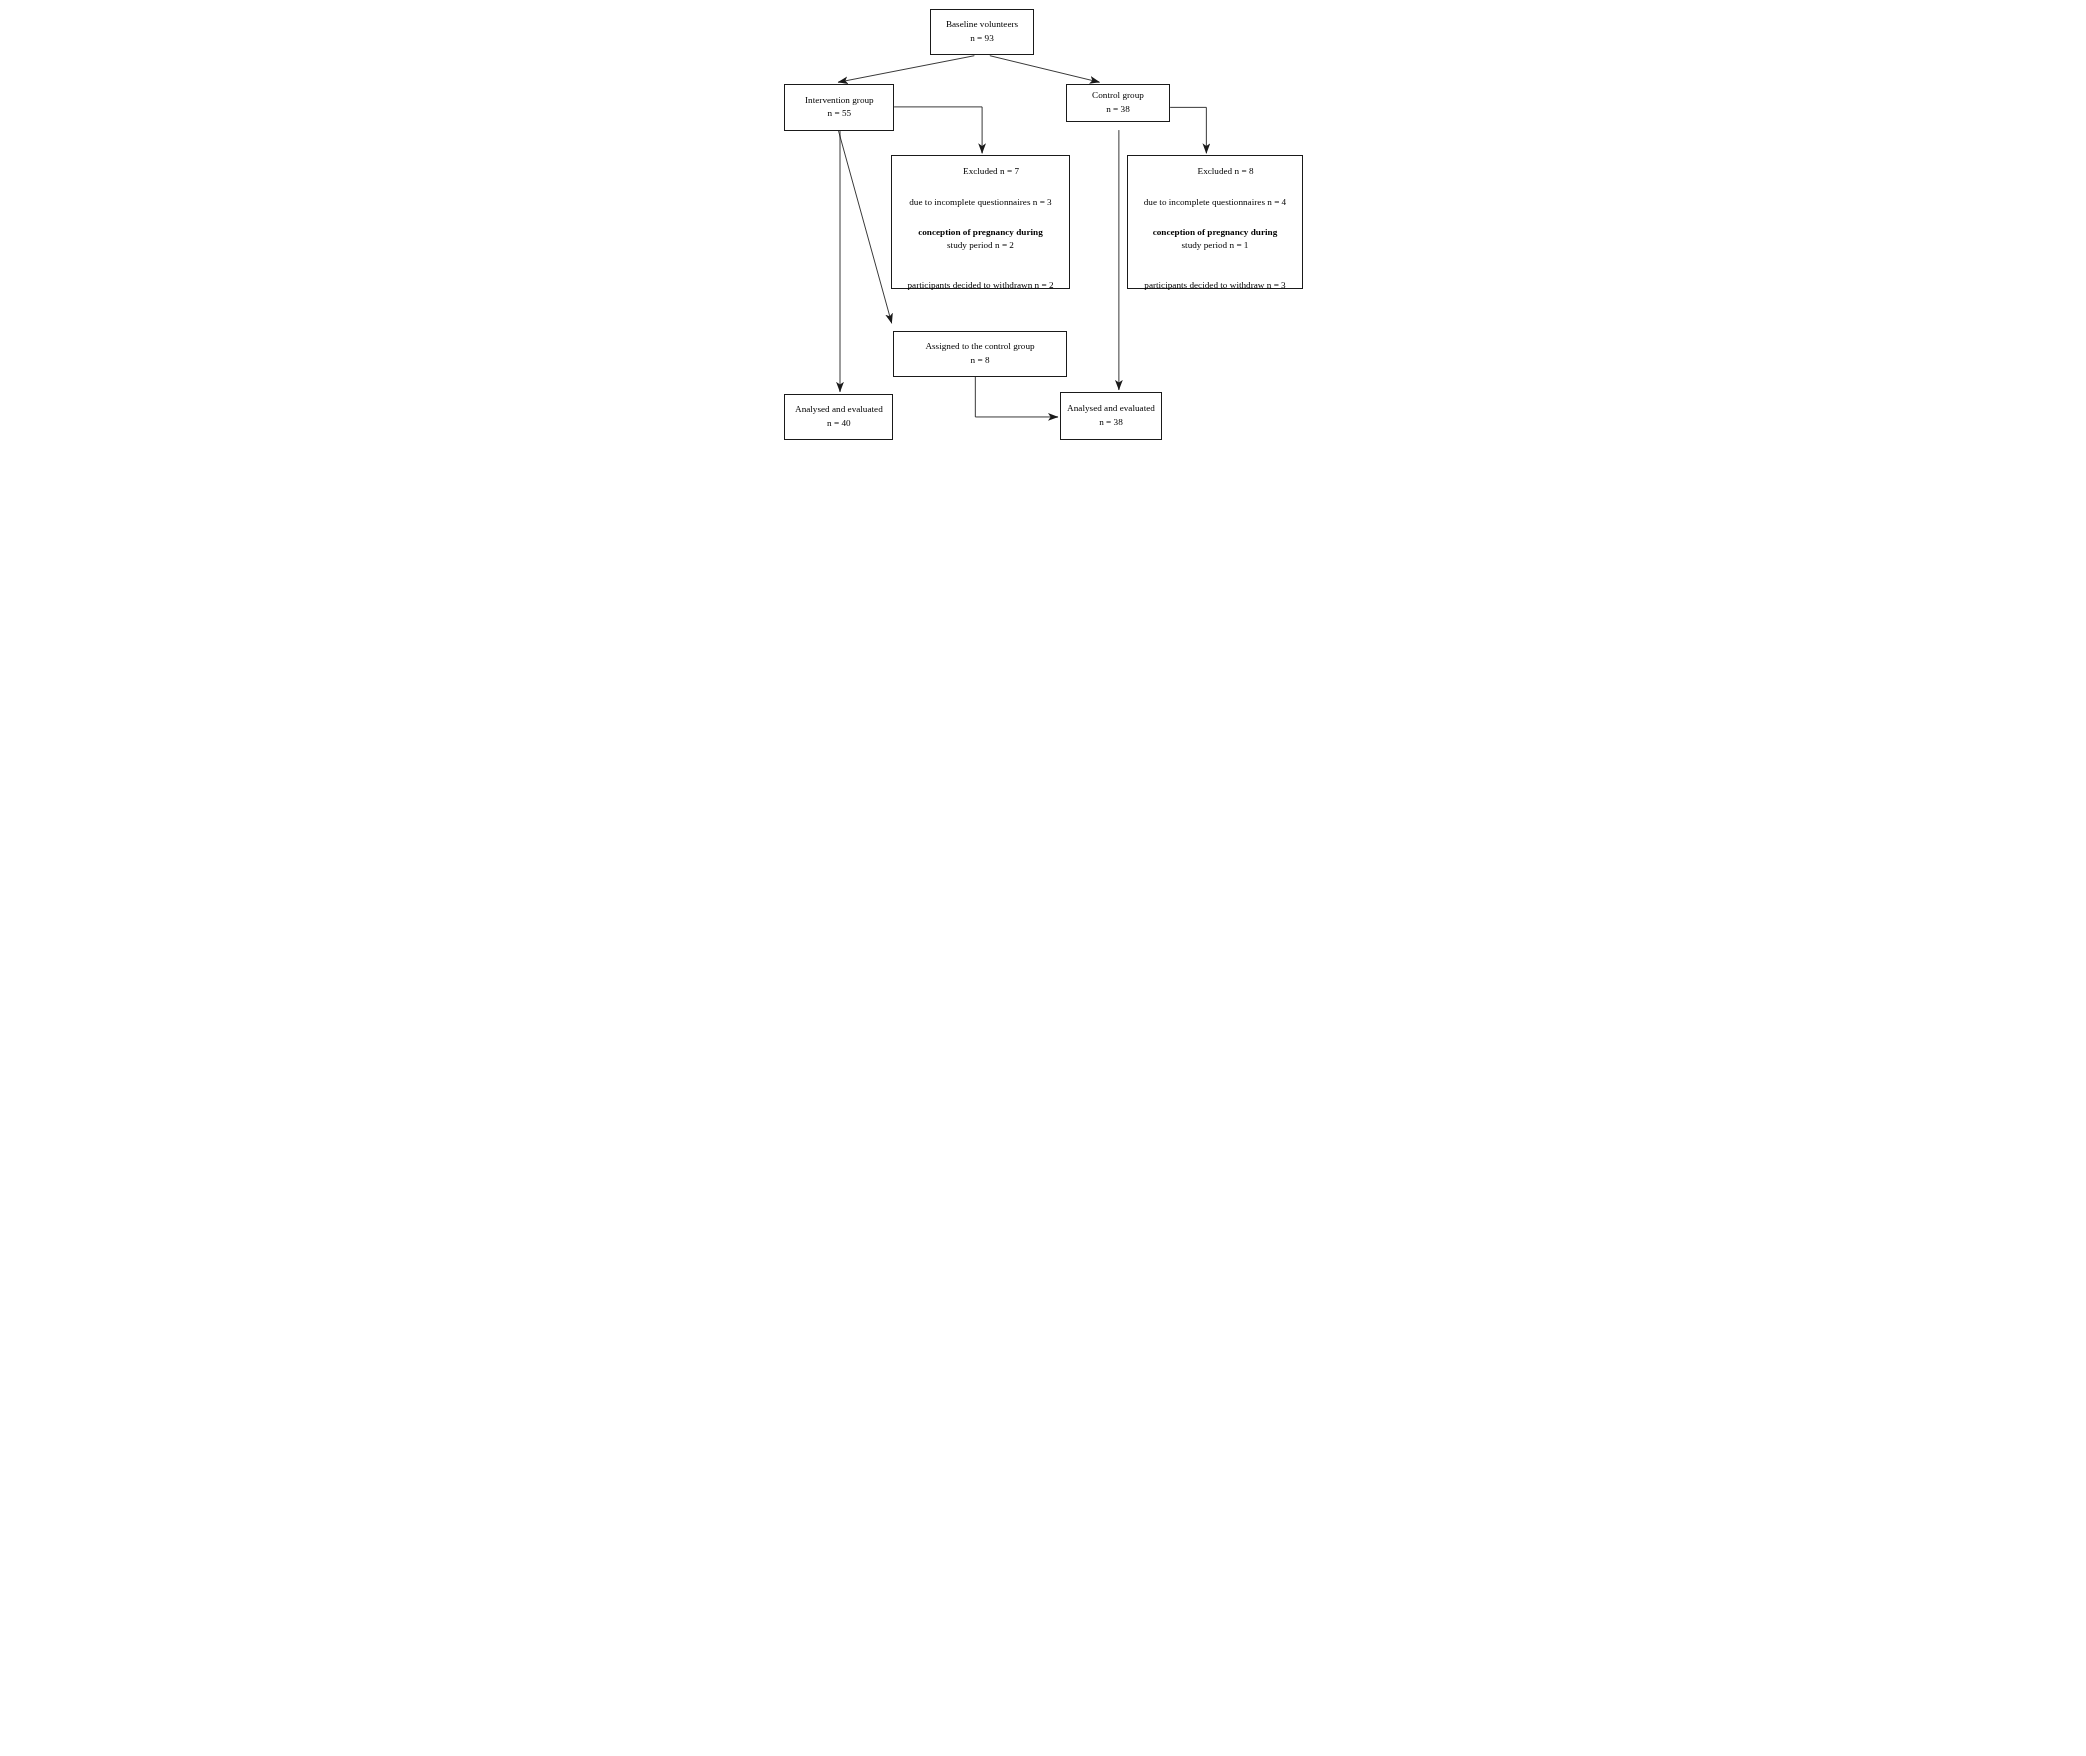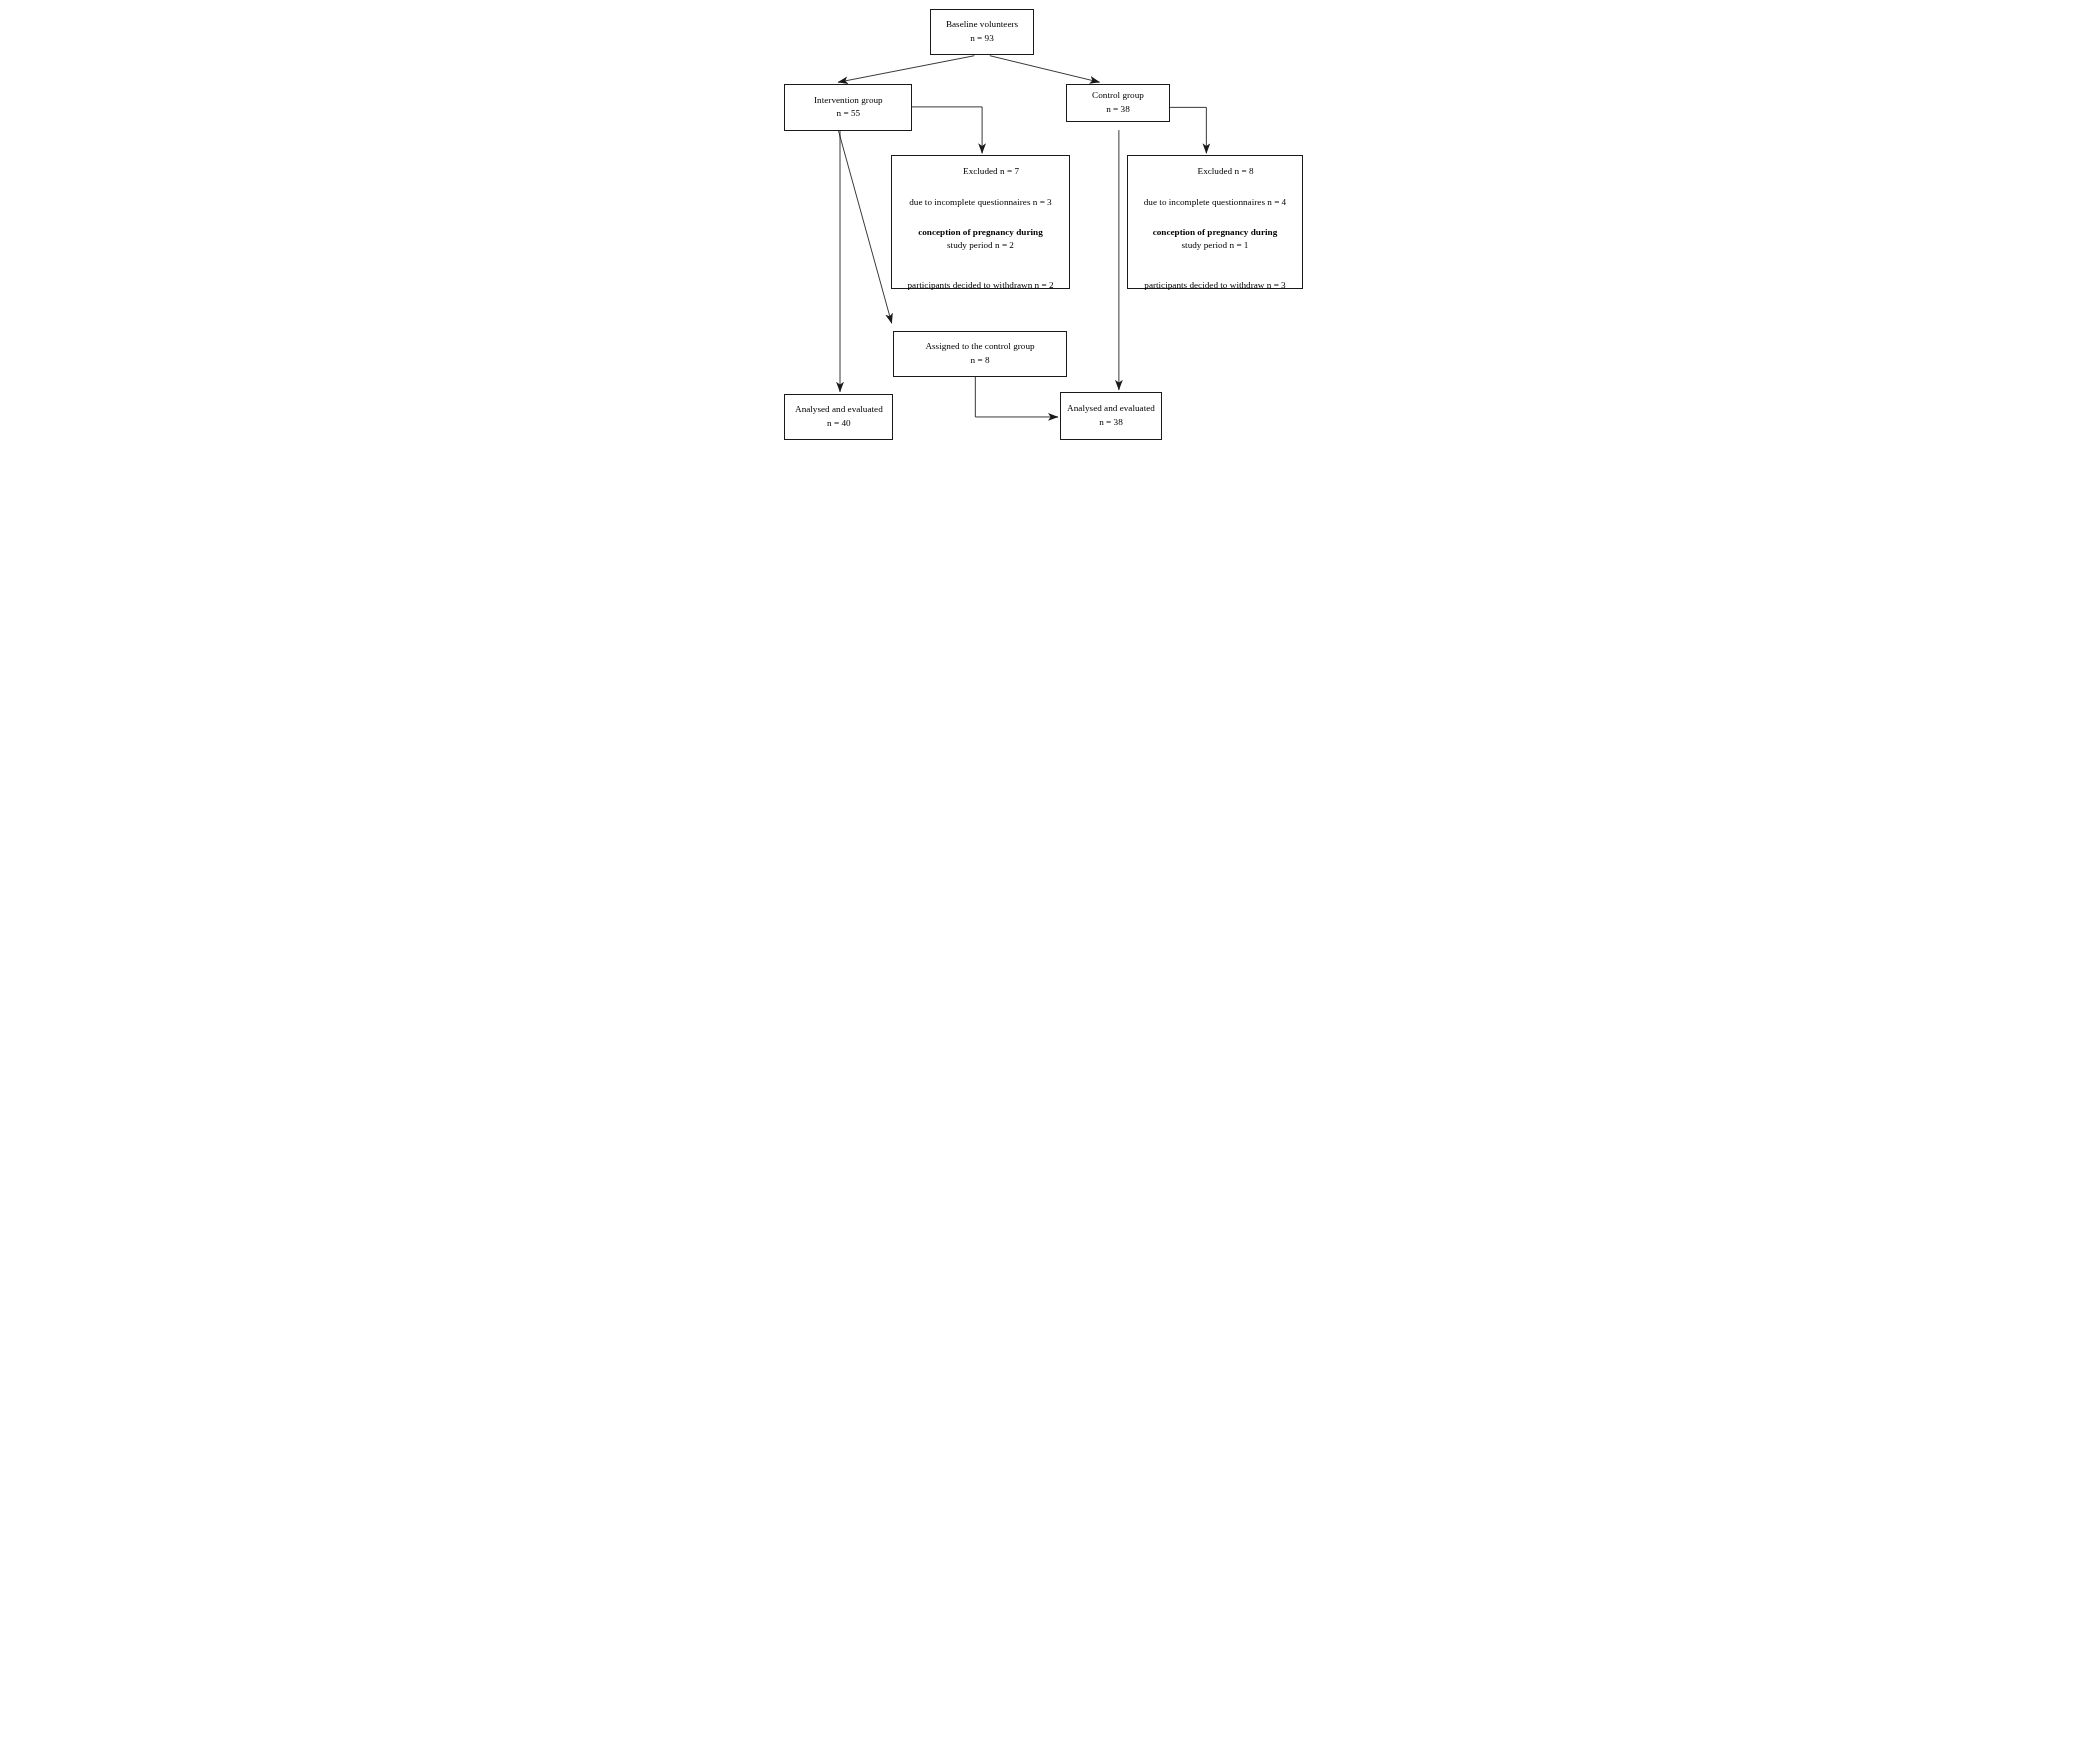--- a/index.html
+++ b/index.html
@@ -48,7 +48,7 @@
   .node .bx-line { display: block; }
   
   .n-baseline        { left: 148px; top: 3.9px;   width: 104px; height: 46px; }
-  .n-intervention    { left: 2.4px;   top: 79px; width: 128px; height: 47px; }
+  .n-intervention    { left: 2.4px;   top: 79px; width: 110px; height: 47px; }
   .n-control         { left: 284px; top: 79px; width: 104px; height: 38px; }
   .n-assigned        { left: 111px; top: 306px; width: 174px; height: 46px; margin-top: 20px; }
   .n-analysed-left   { left: 2.4px;   top: 389px; width: 109px; height: 46px; }

